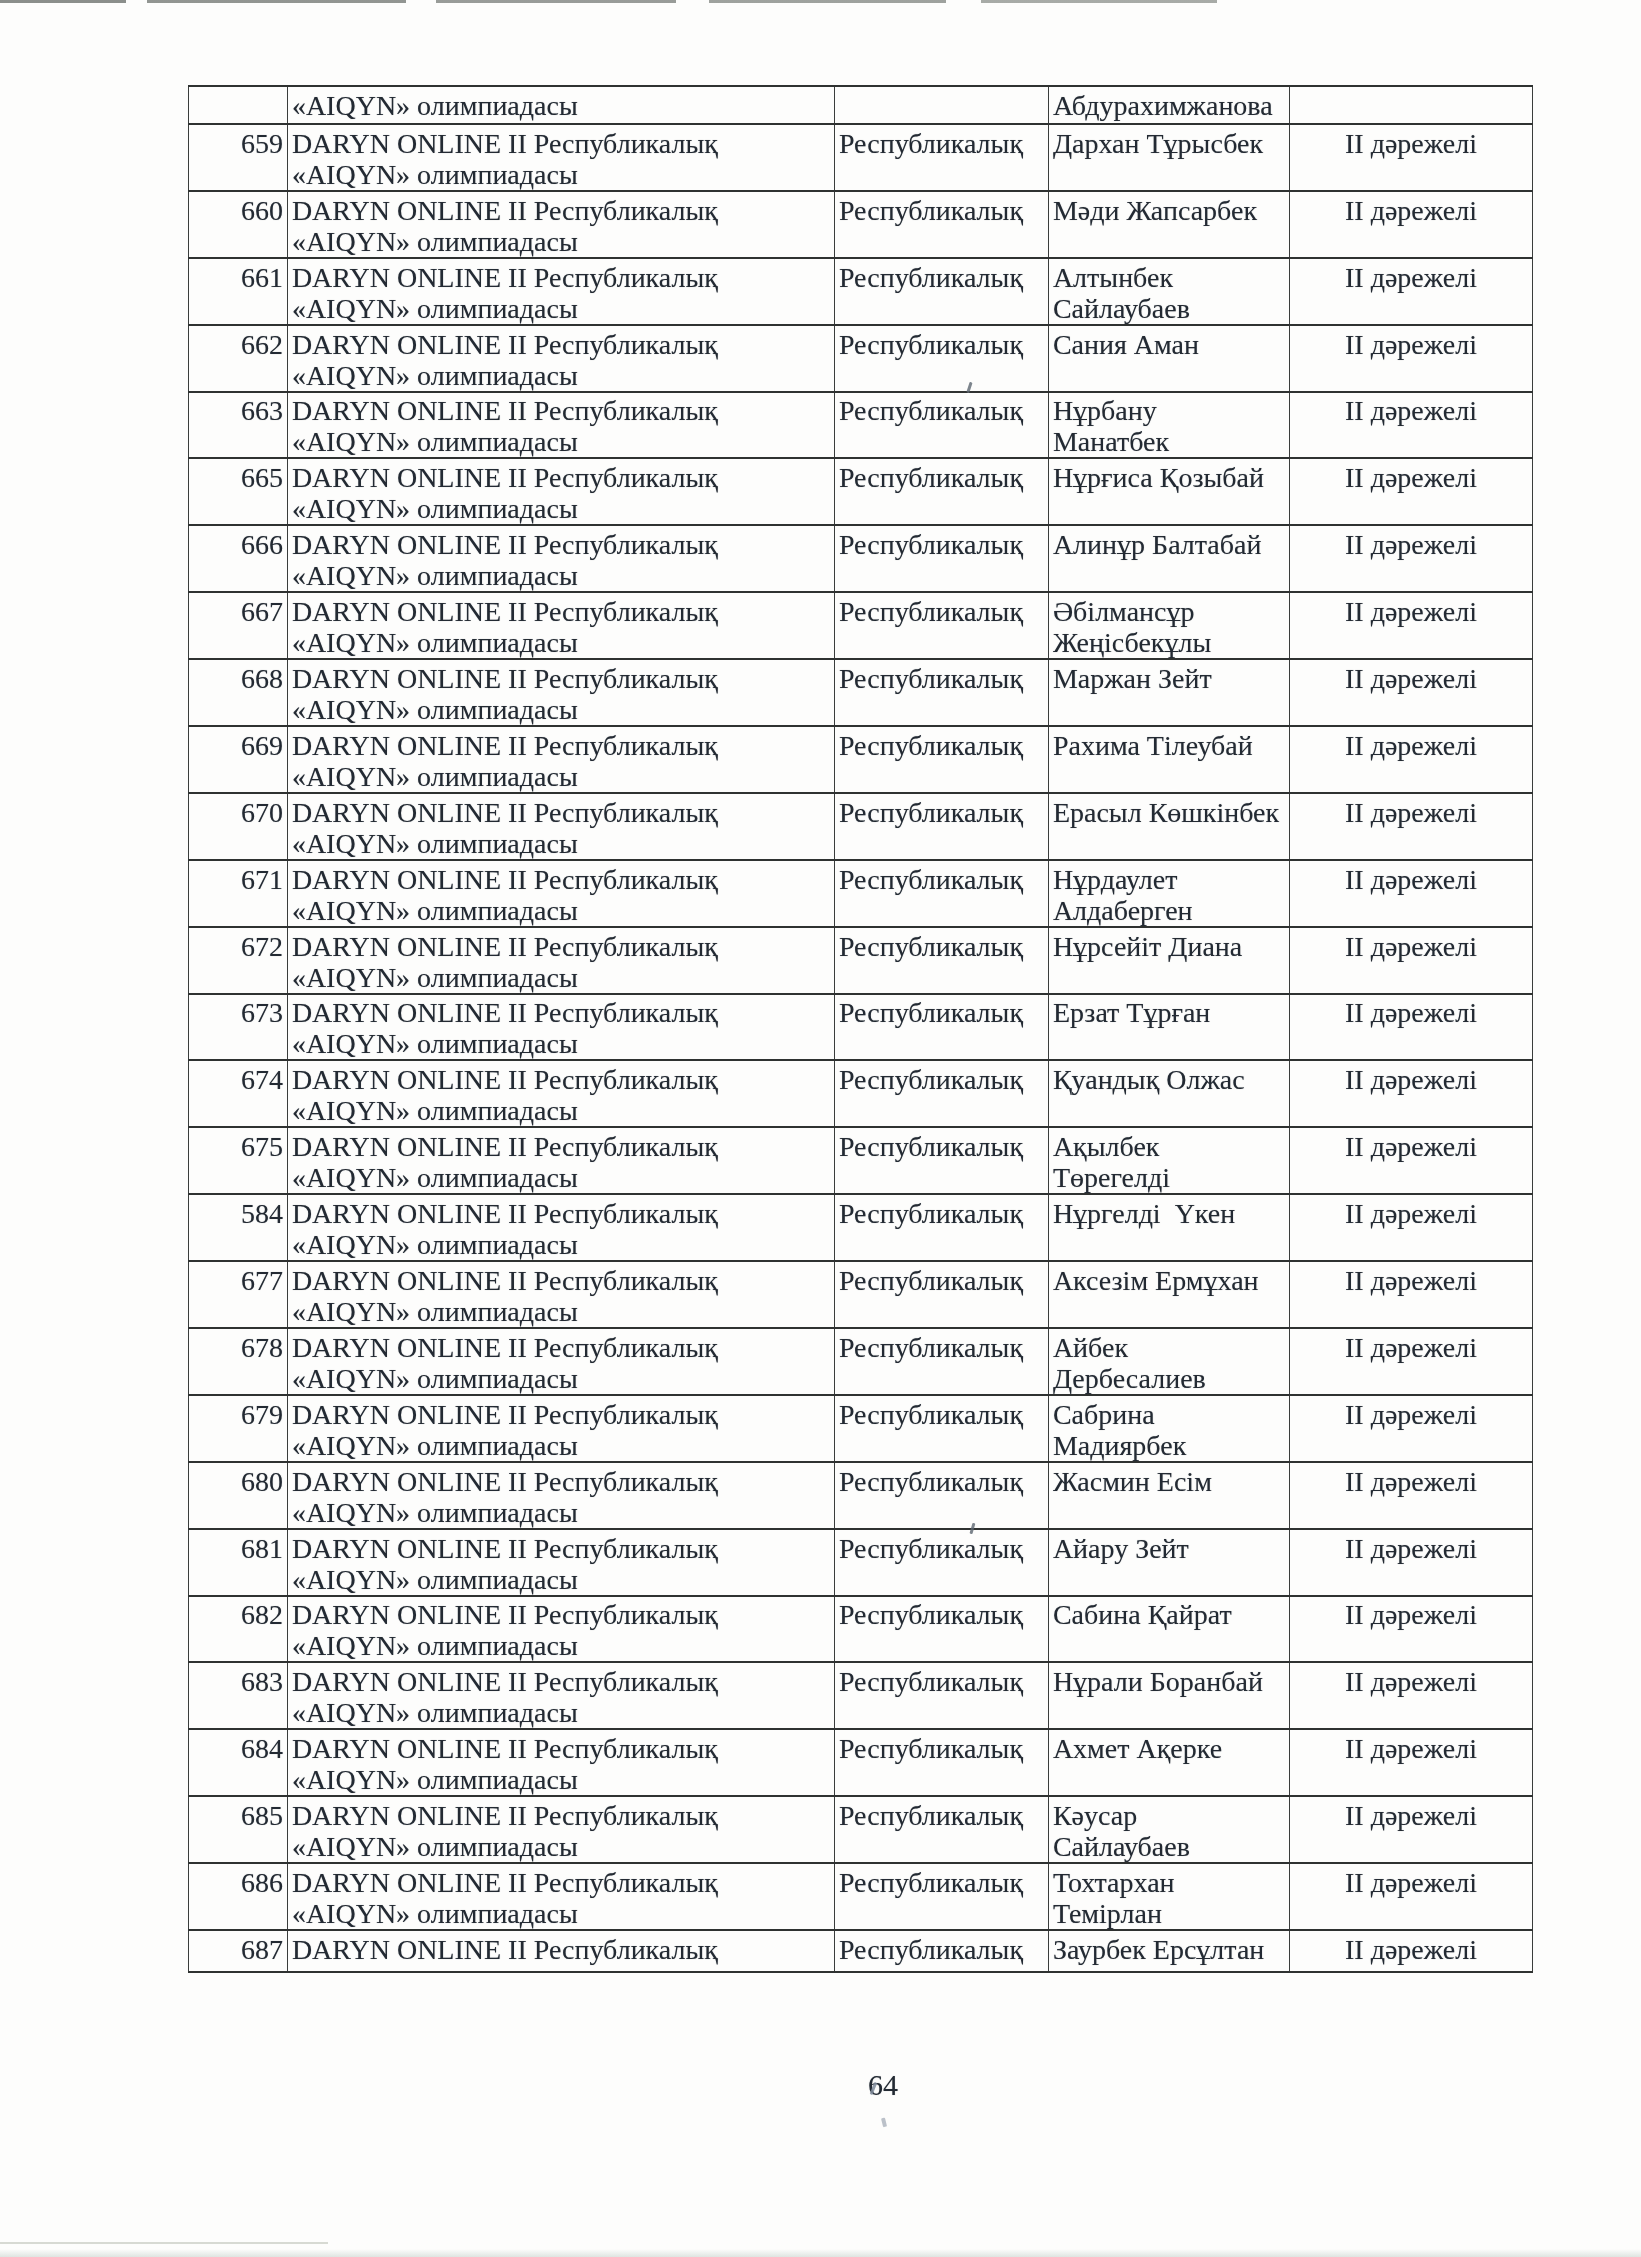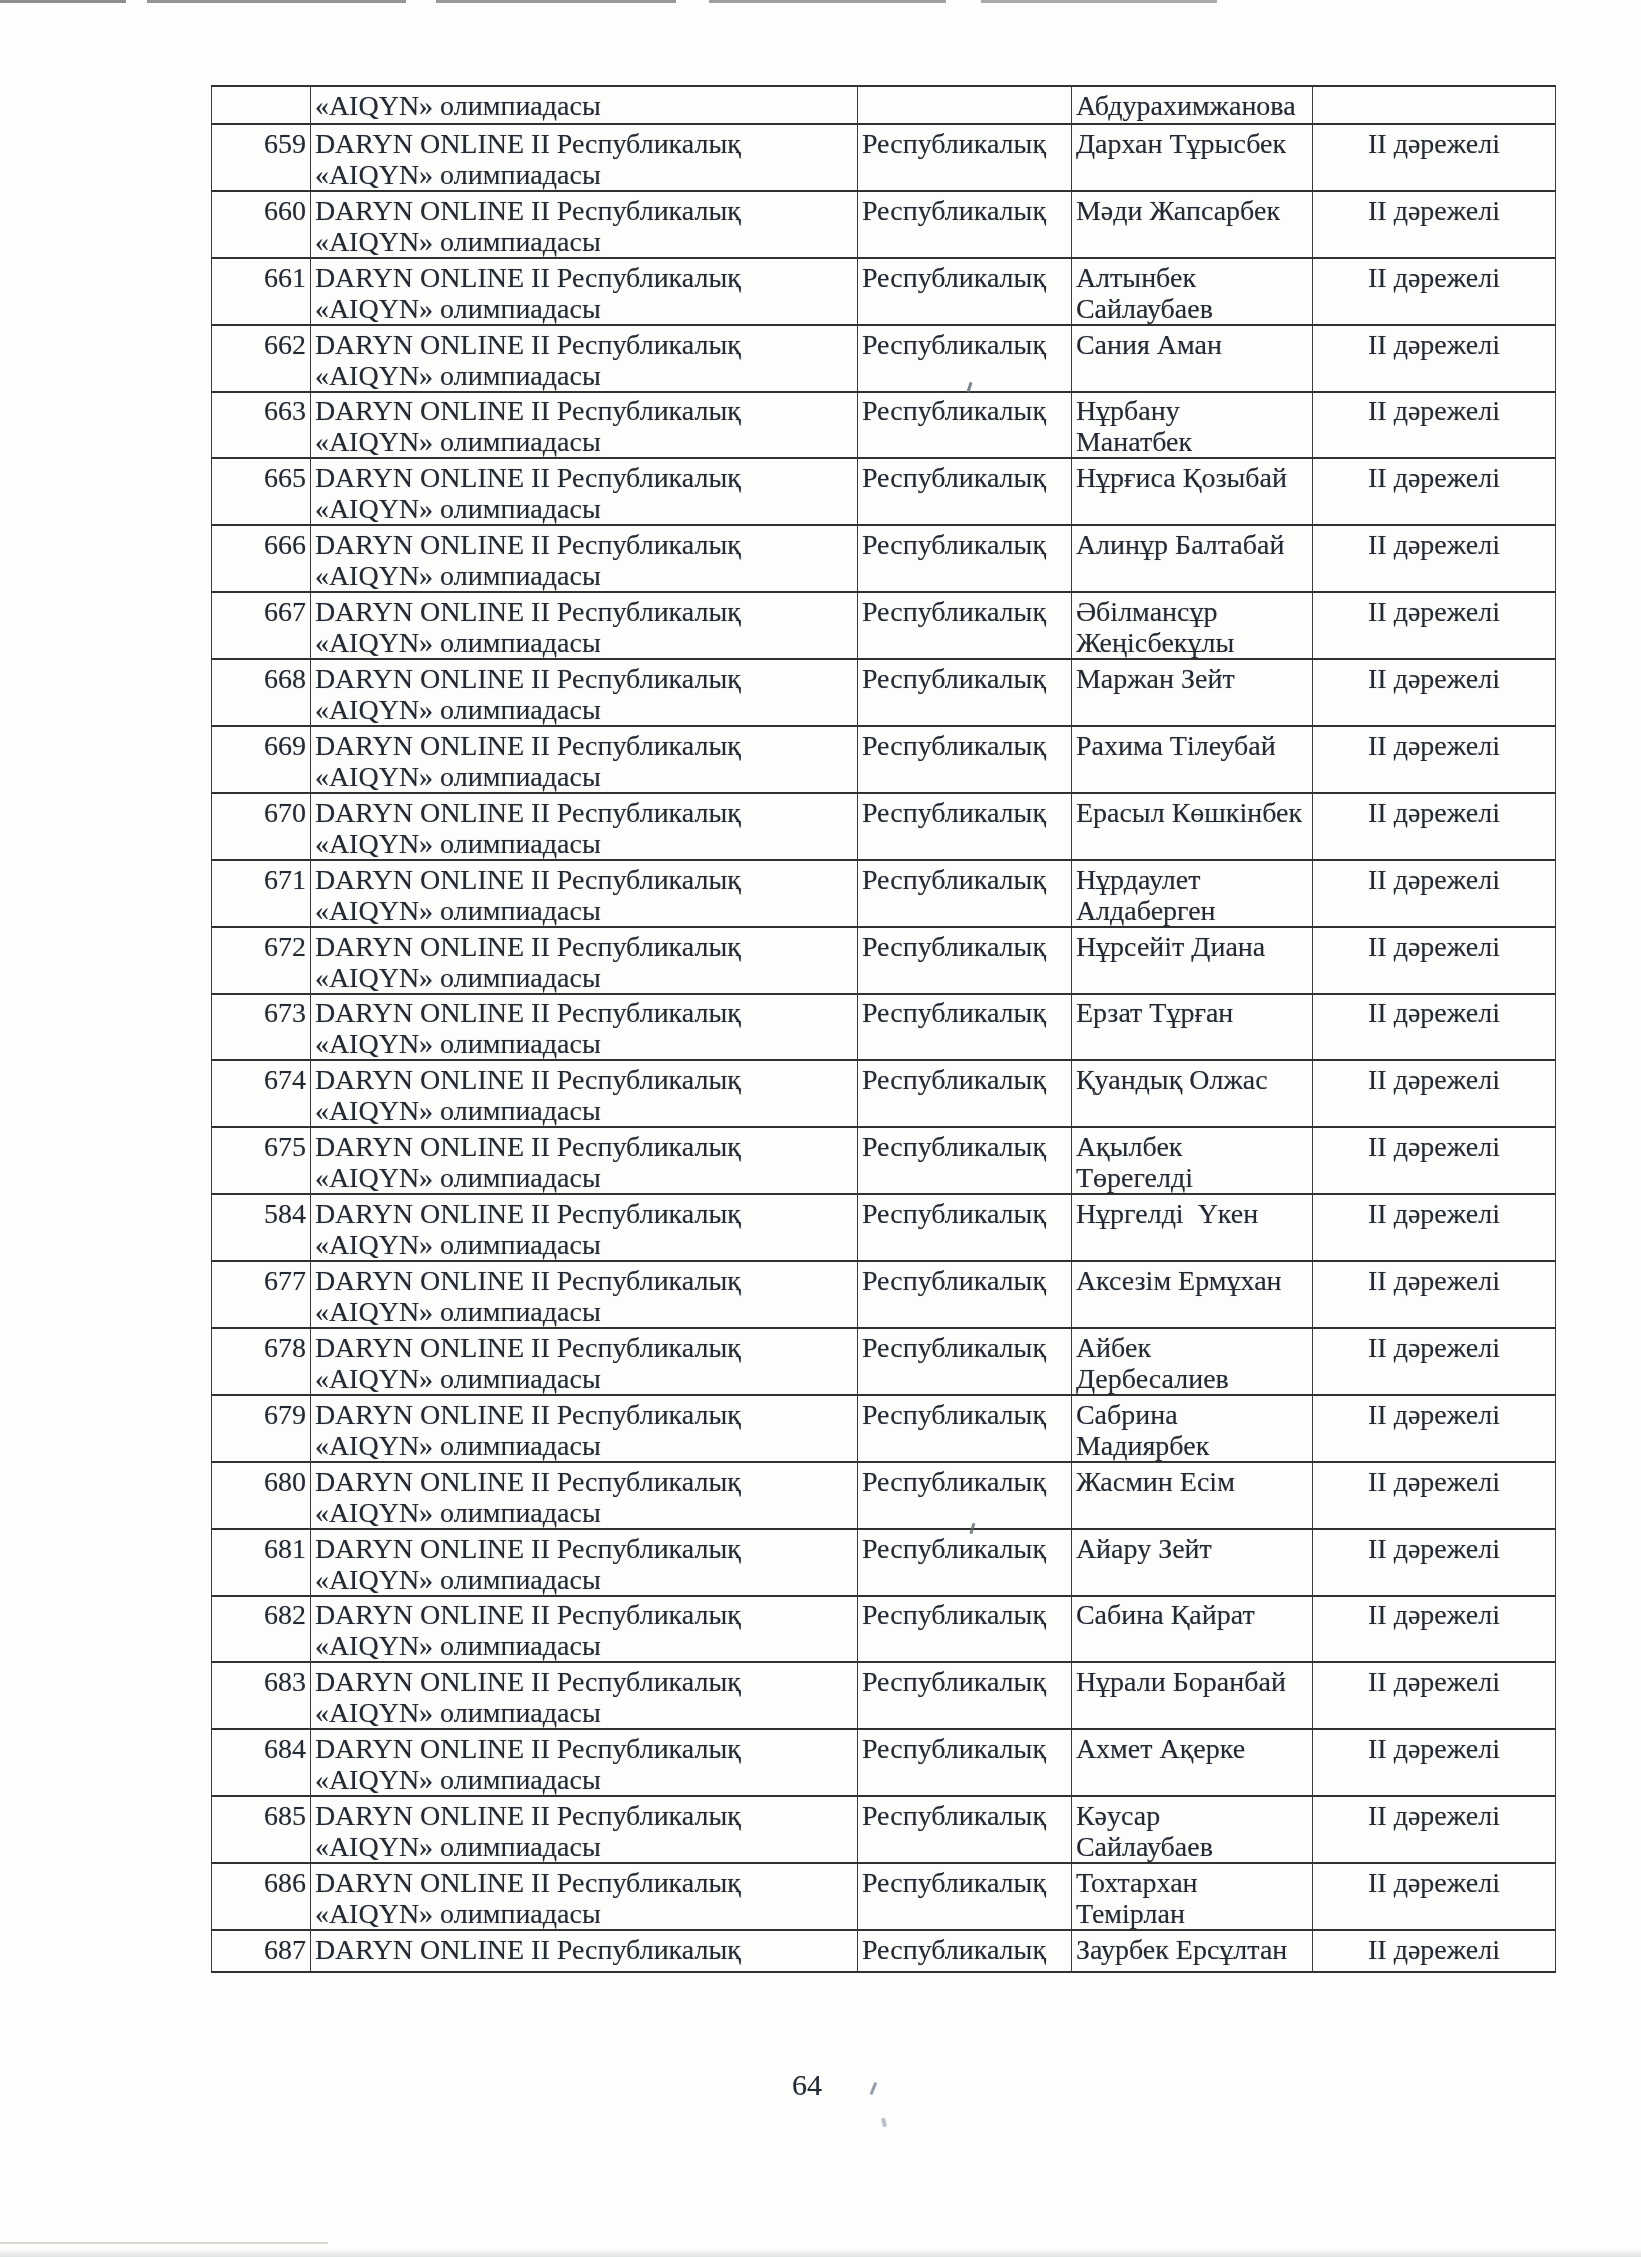--- a/index.html
+++ b/index.html
@@ -44,7 +44,7 @@
 
   
   table.awards{
-    position:absolute;left:211px;top:85px;
+    position:absolute;left:188px;top:85px;
     width:1242px;
     border-collapse:collapse;
     table-layout:fixed;

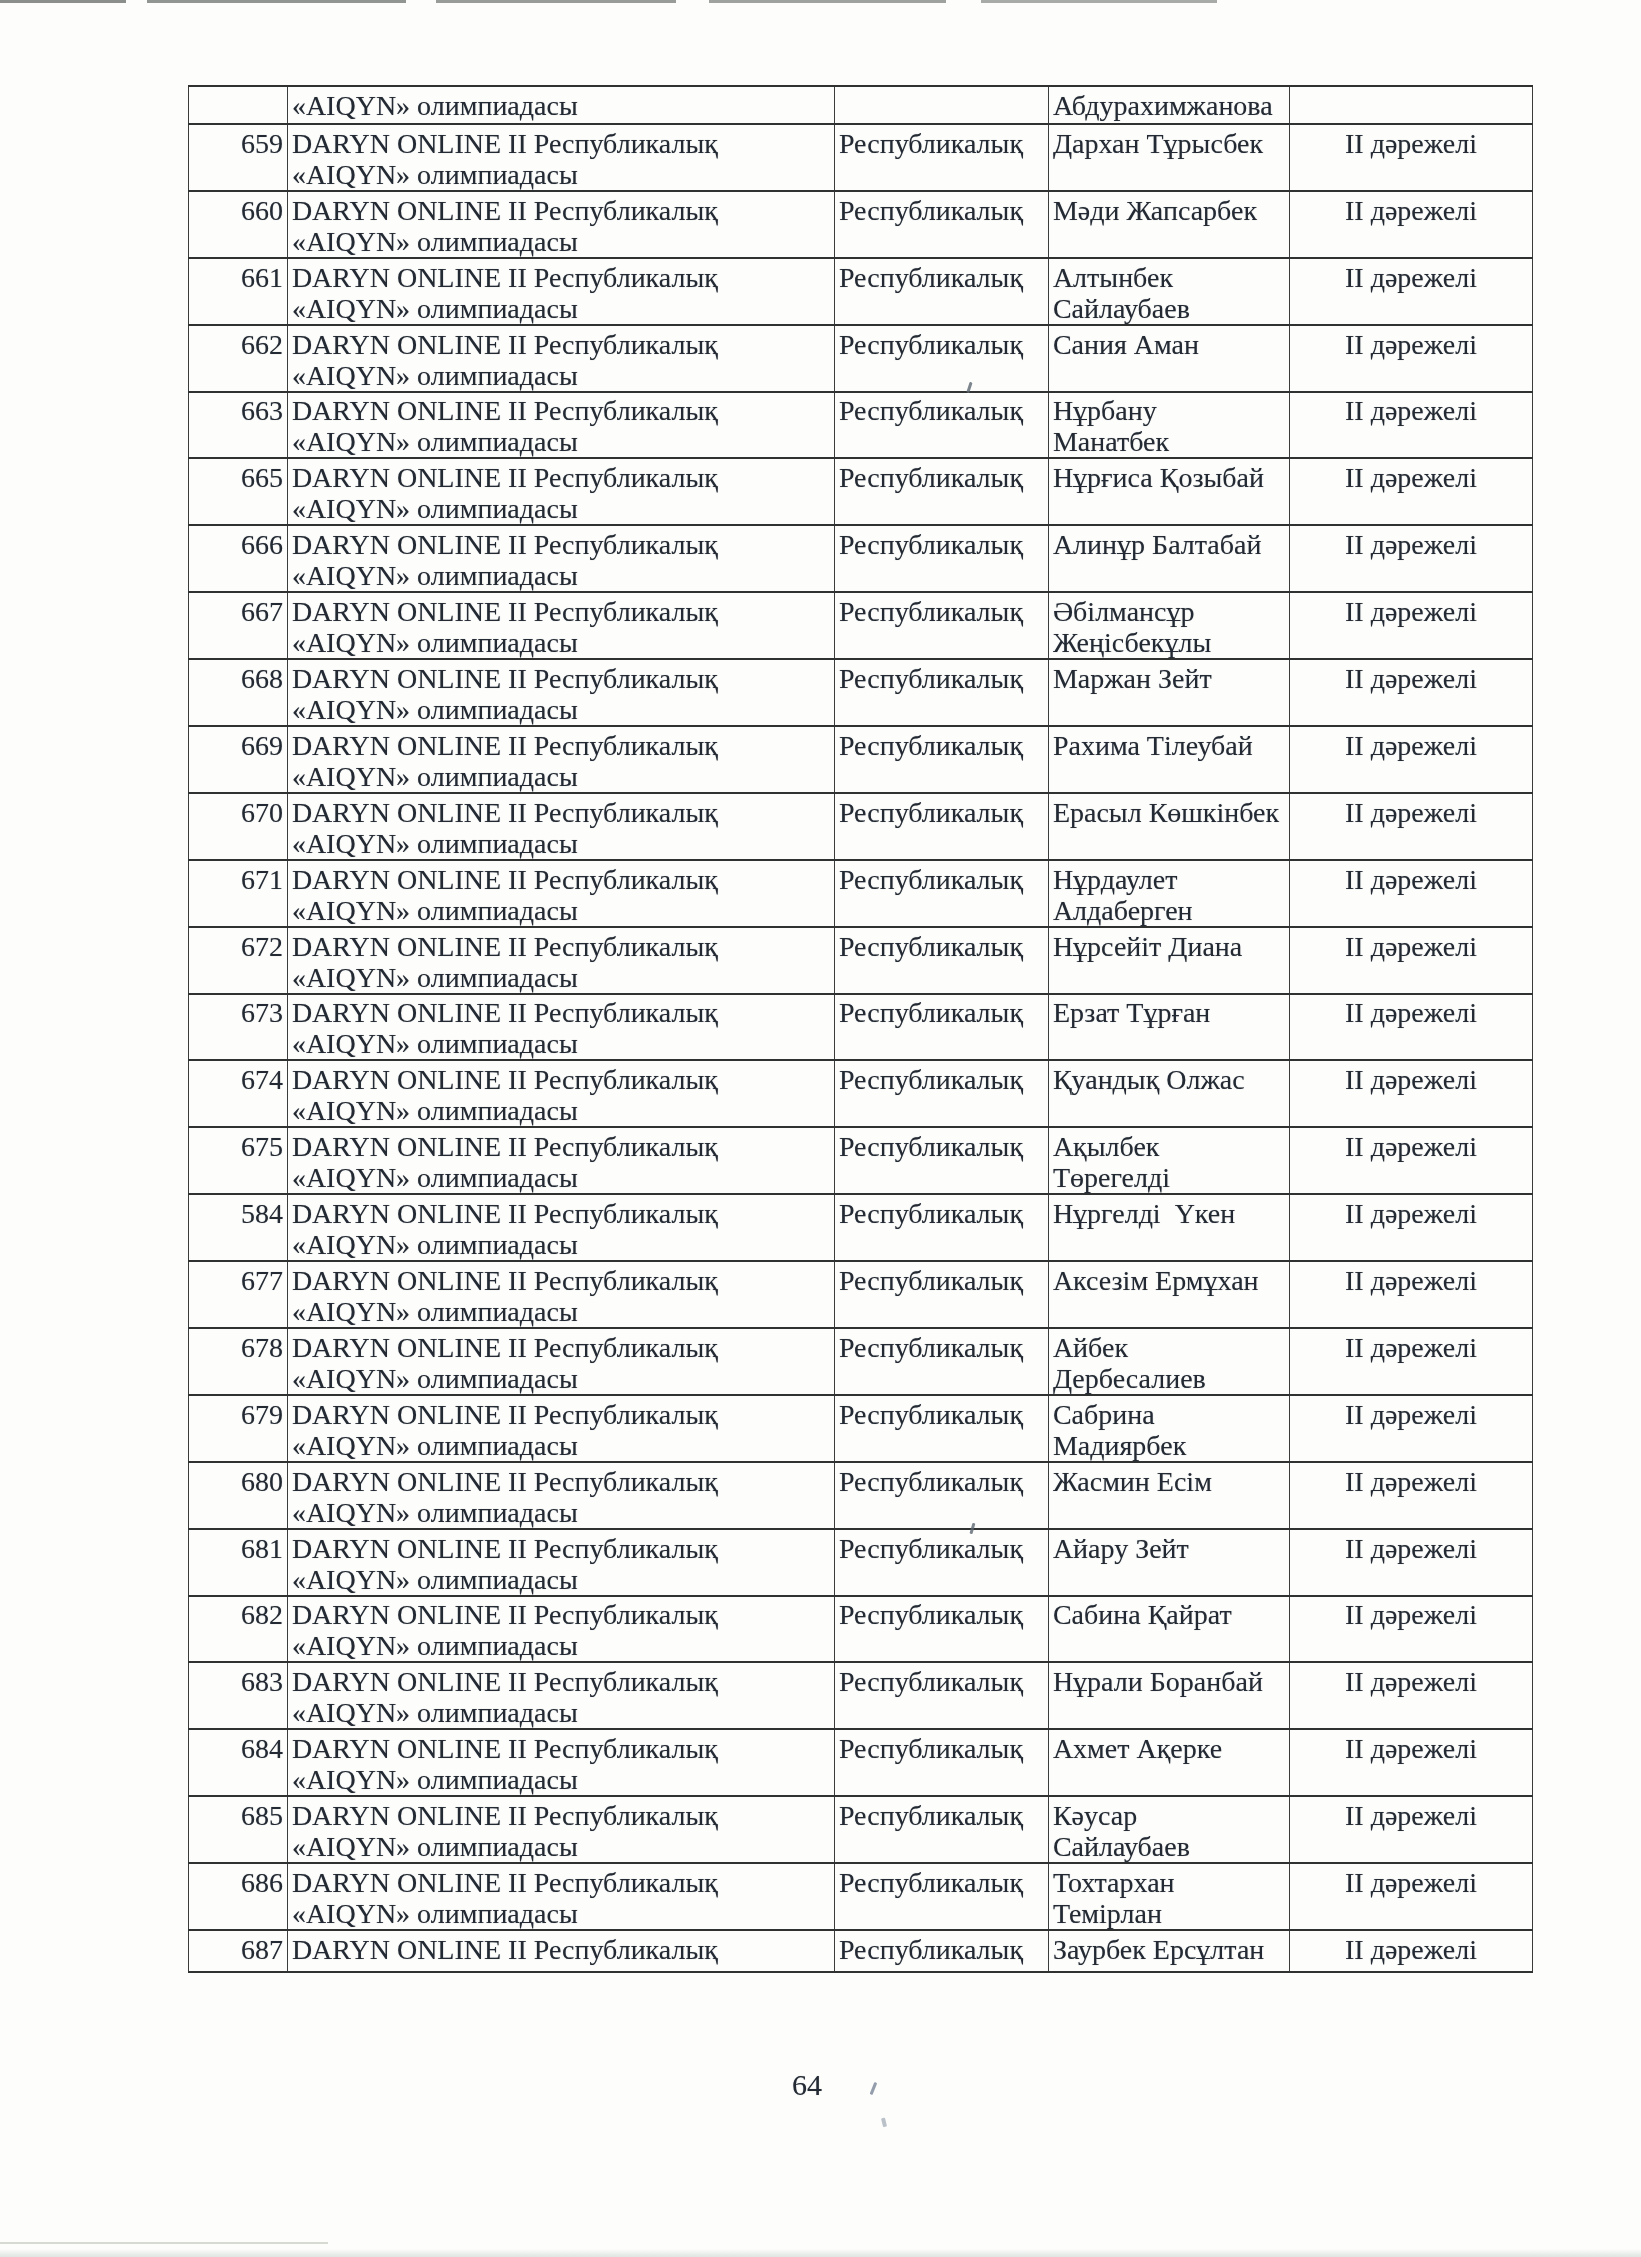--- a/index.html
+++ b/index.html
@@ -72,7 +72,7 @@
 
   .page-number{
     position:absolute;left:792px;top:2068px;width:106px;
-    font-size:30px;text-align:left;
+    font-size:30px;text-align:right;
     text-shadow:0 0 1px rgba(35,42,51,.35);
   }
 </style>

